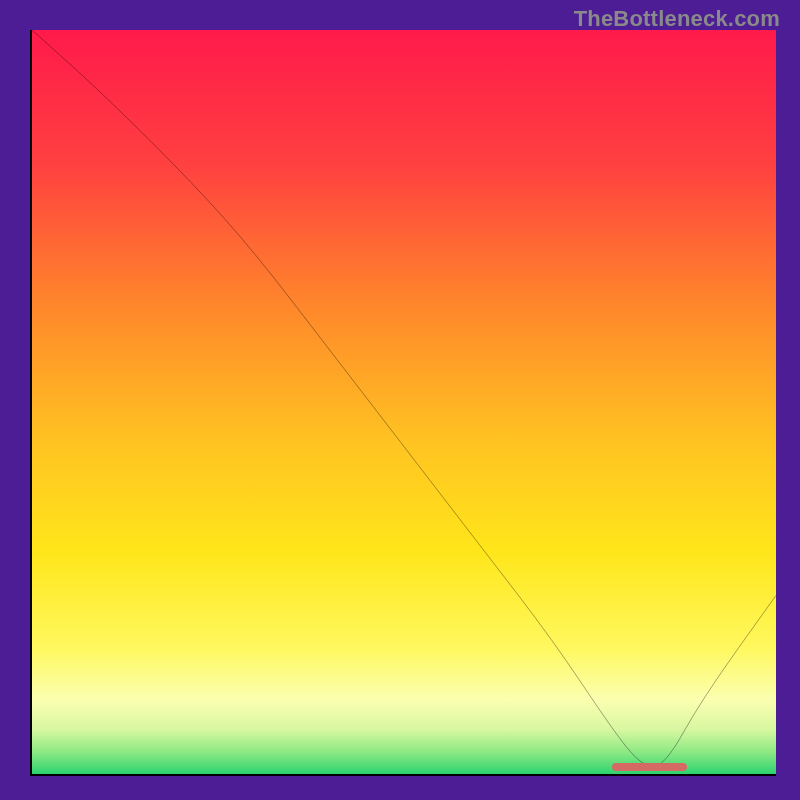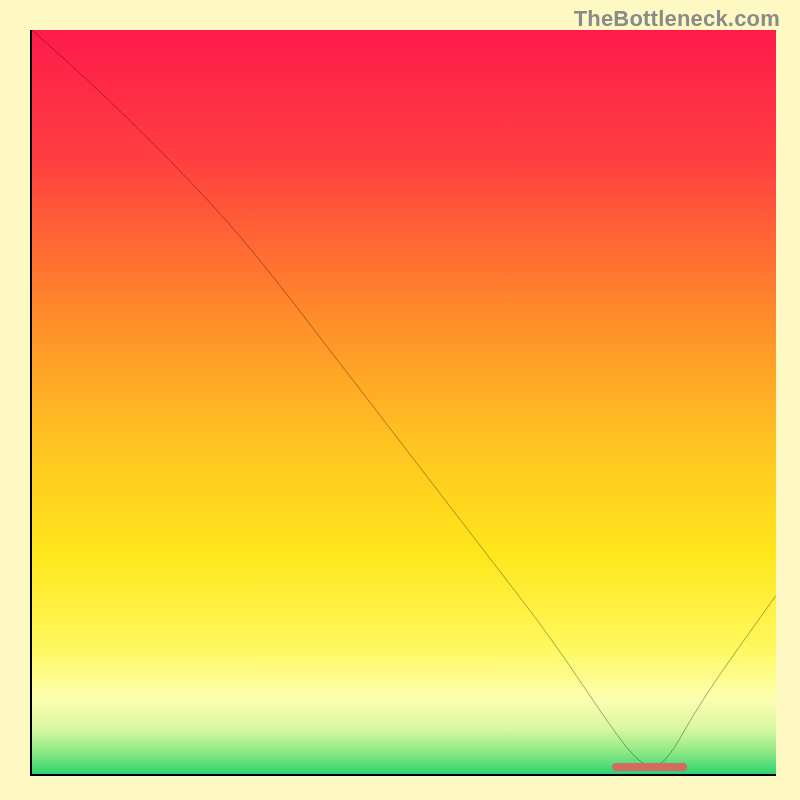--- a/index.html
+++ b/index.html
@@ -14,7 +14,7 @@
     position: relative;
     width: 800px;
     height: 800px;
-    background: #fef9c3;
+    background: #4c1d95;
   }
   .plot {
     position: absolute;

